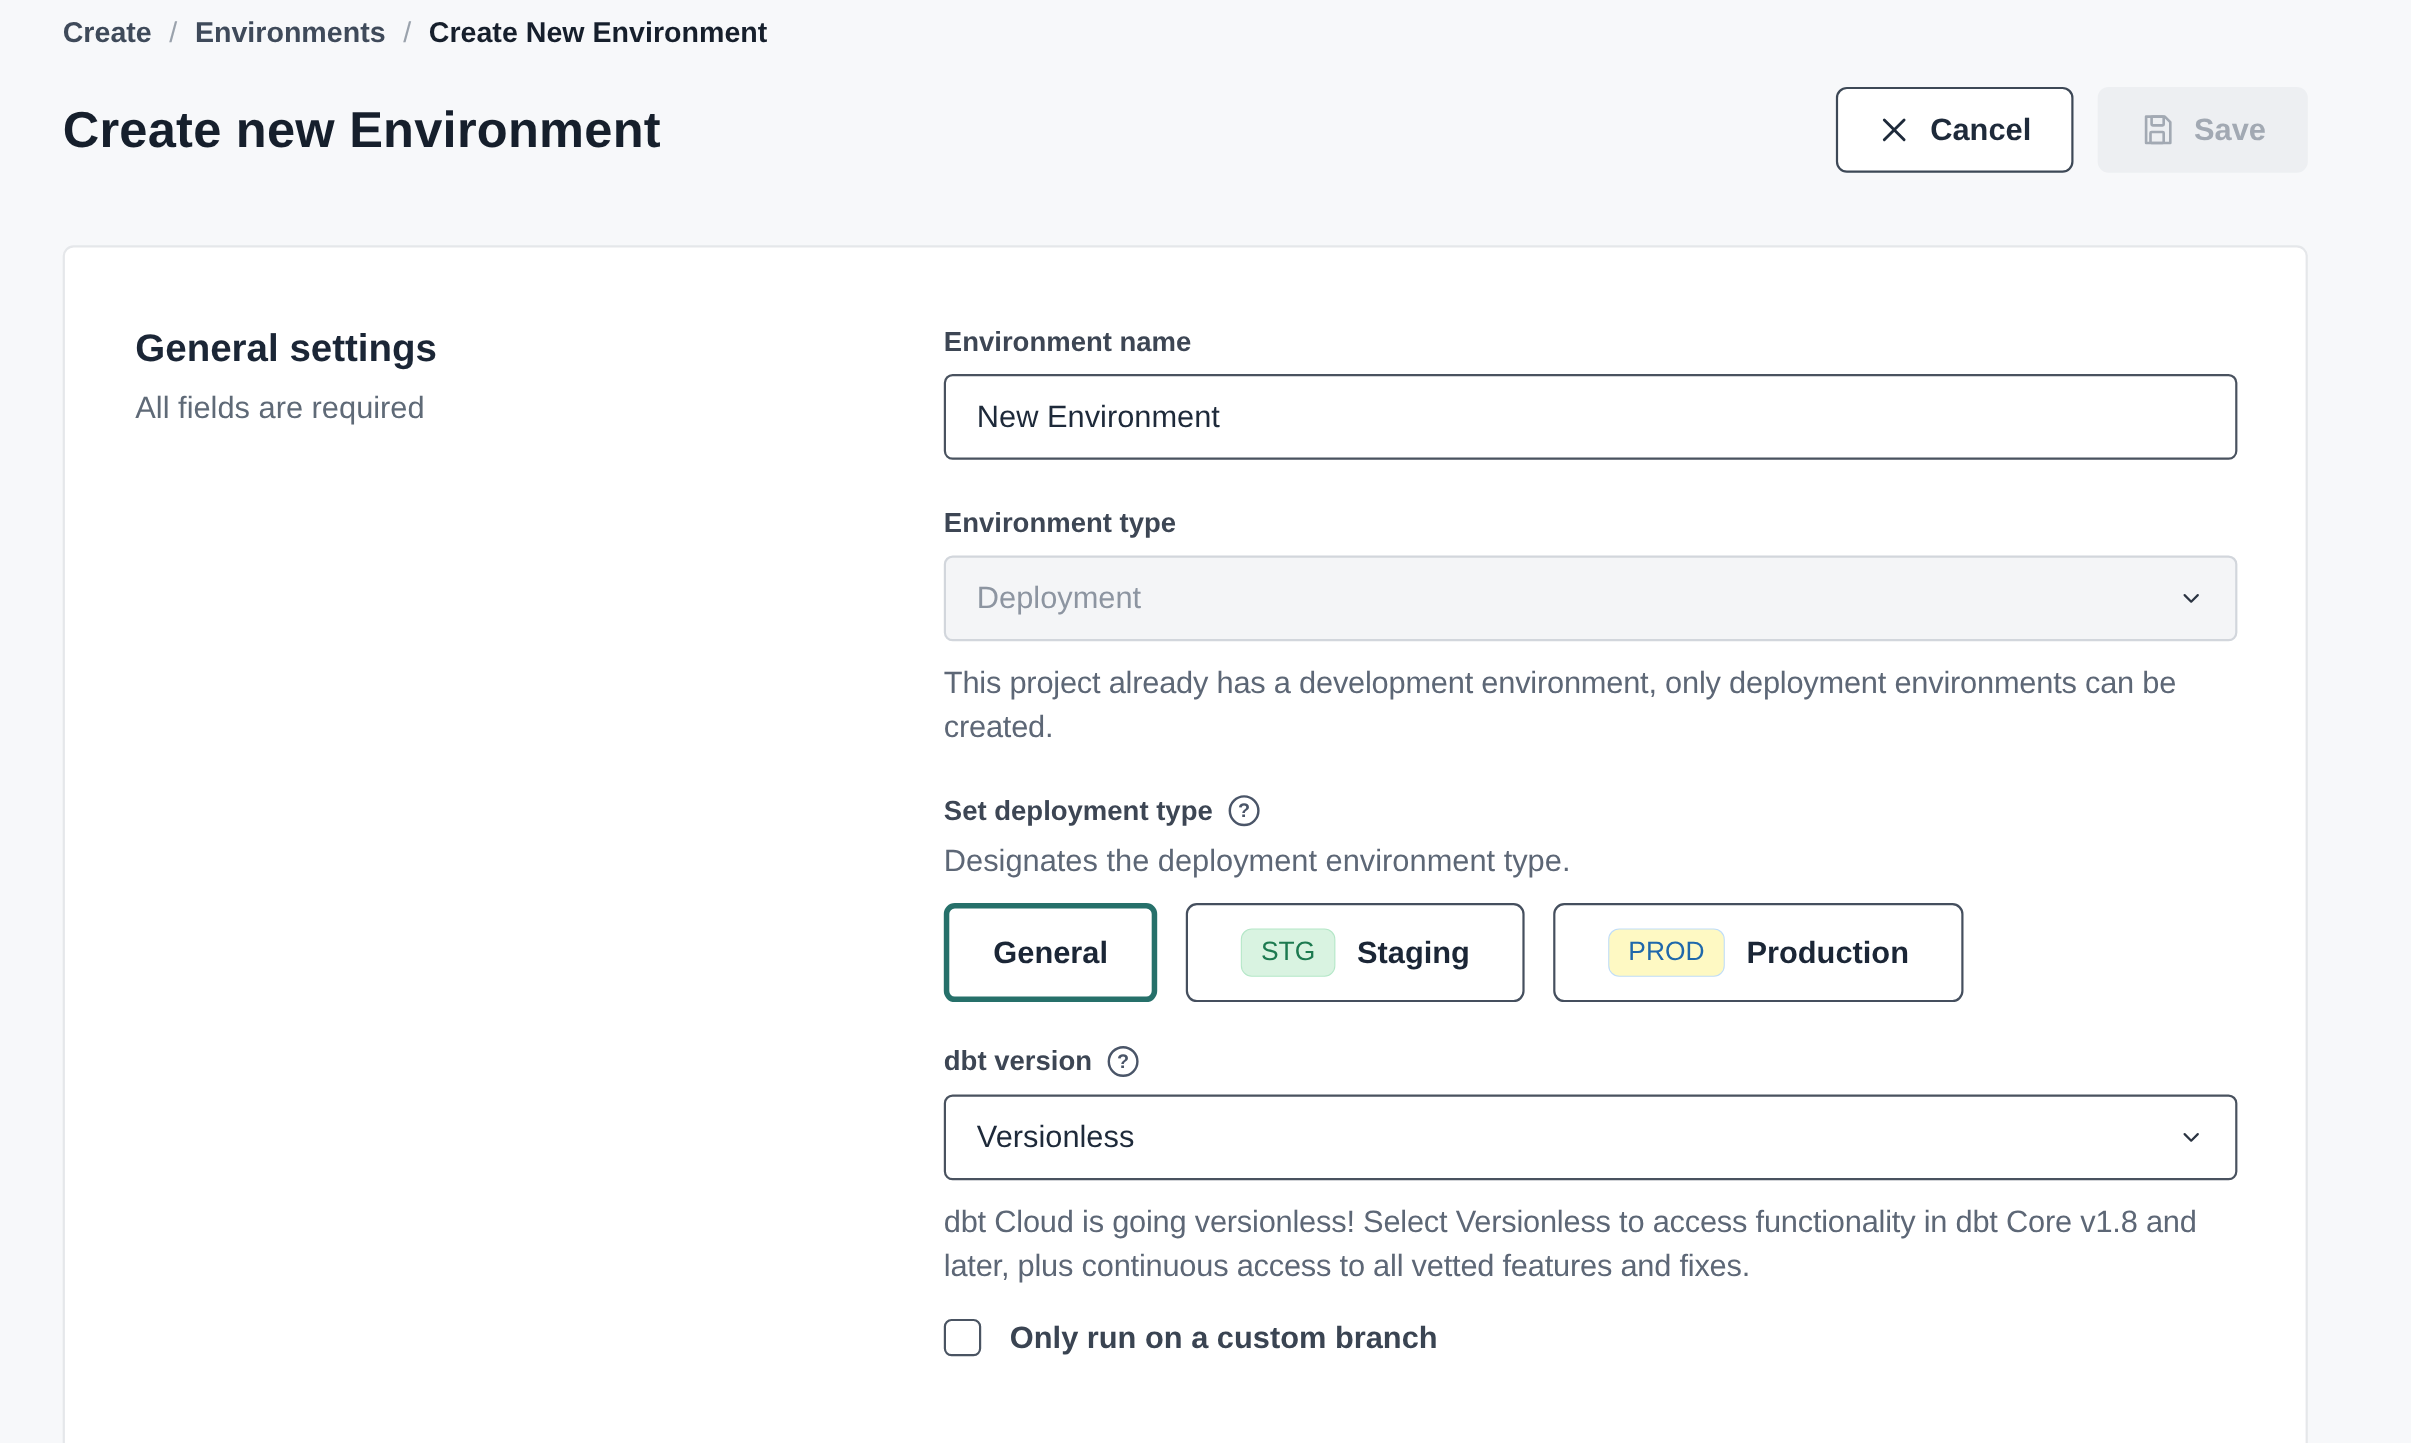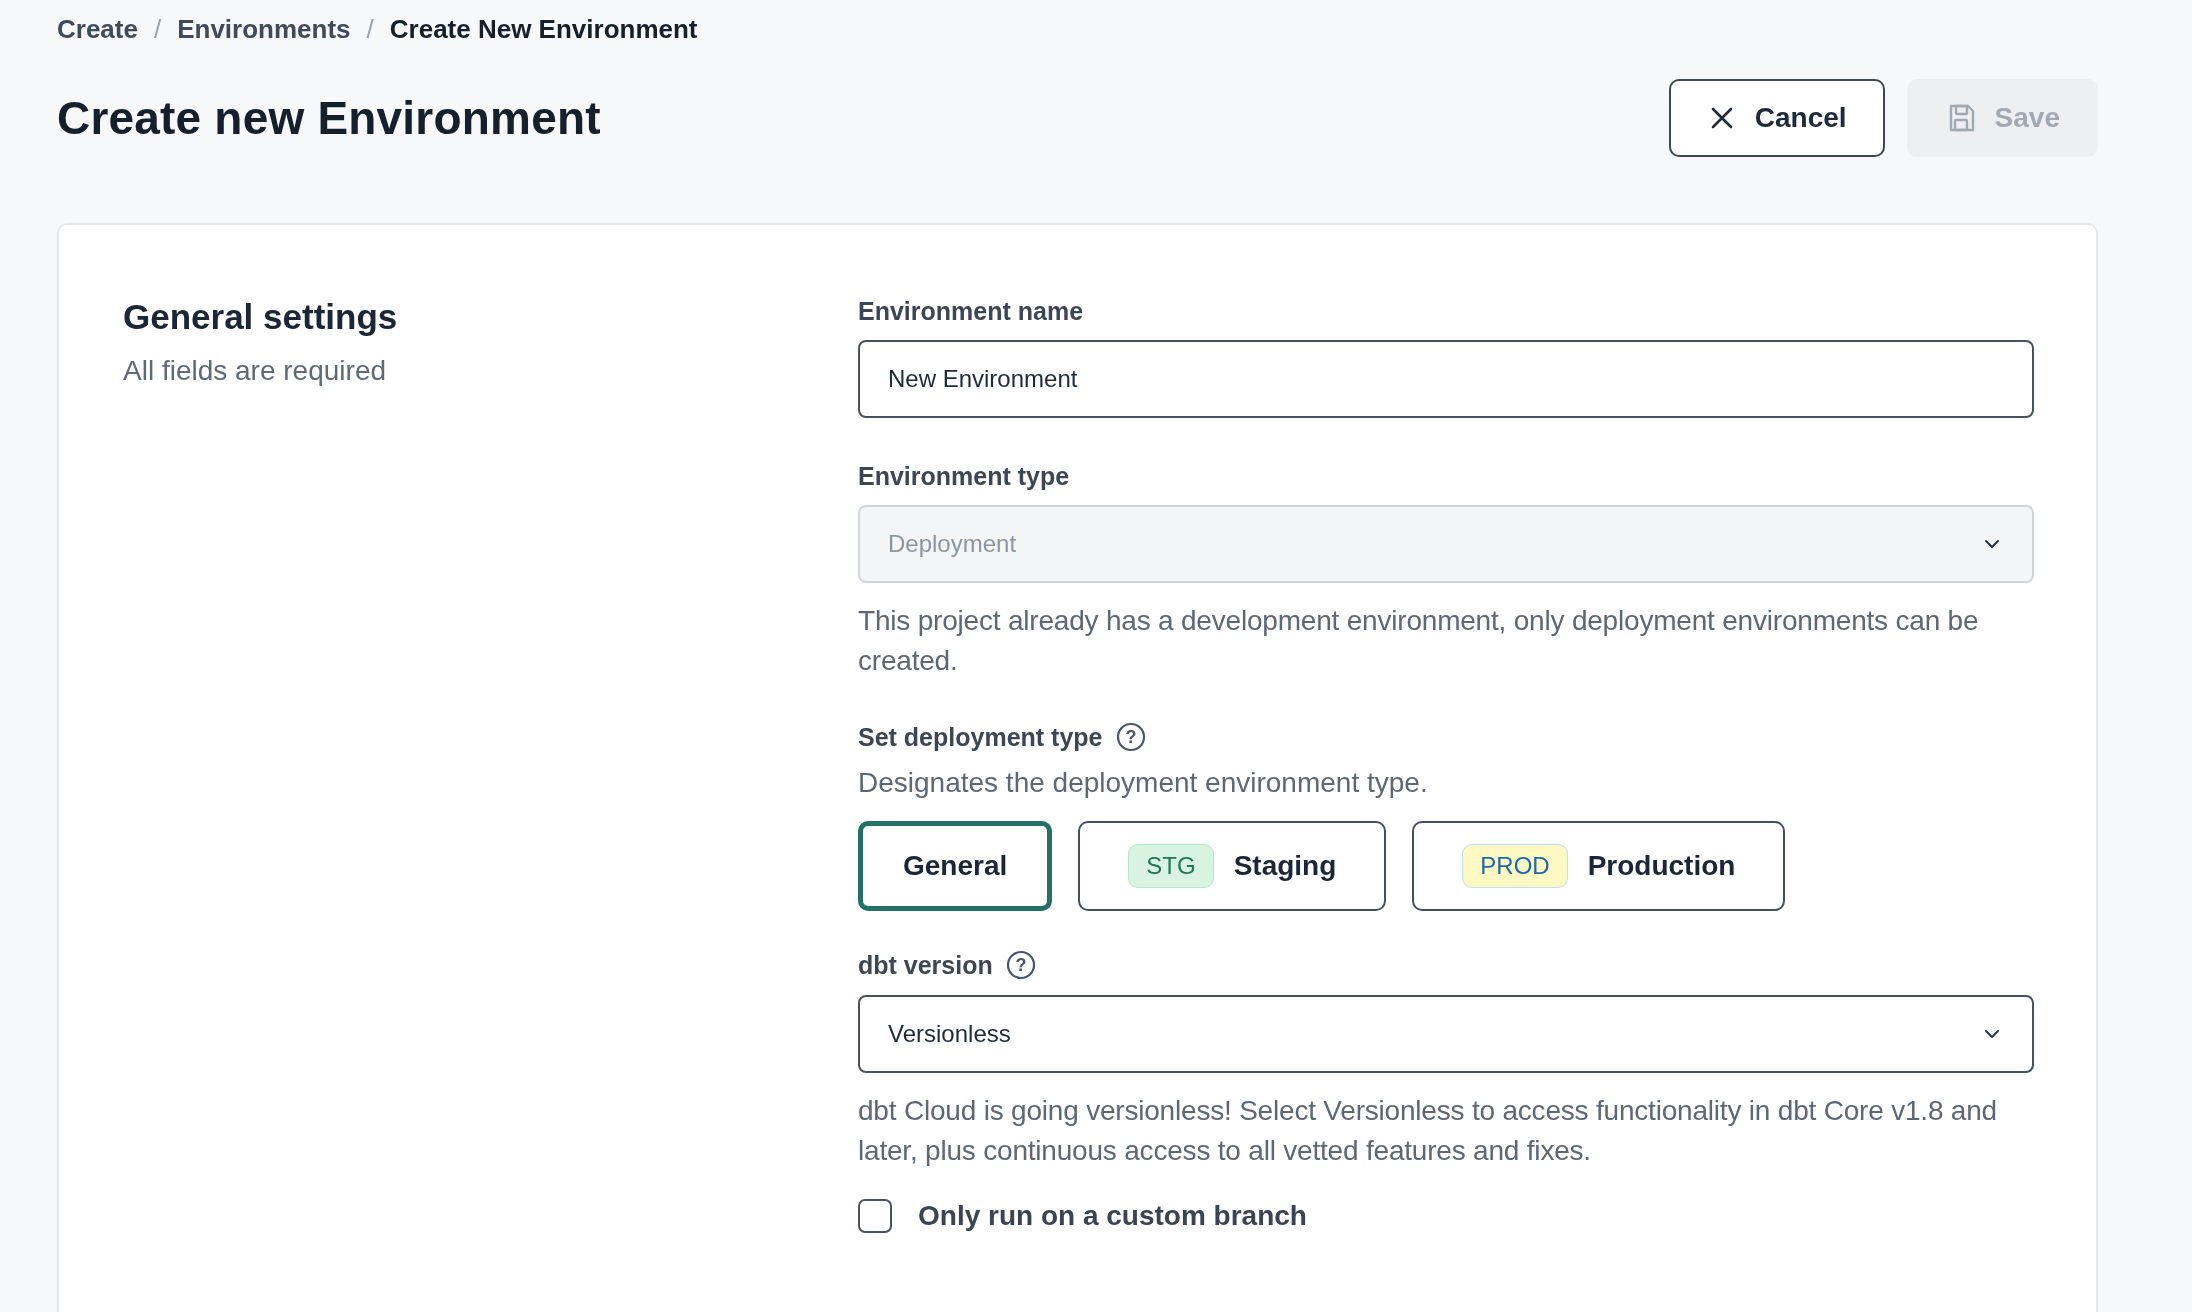--- a/index.html
+++ b/index.html
@@ -51,7 +51,7 @@
   }
   .text-input, .select {
     width: 100%; height: 78px; border-radius: 8px;
-    font-size: 24px; padding: 0 28px;
+    font-size: 28px; padding: 0 28px;
     font-family: "Liberation Sans", sans-serif;
     display: flex; align-items: center;
   }

